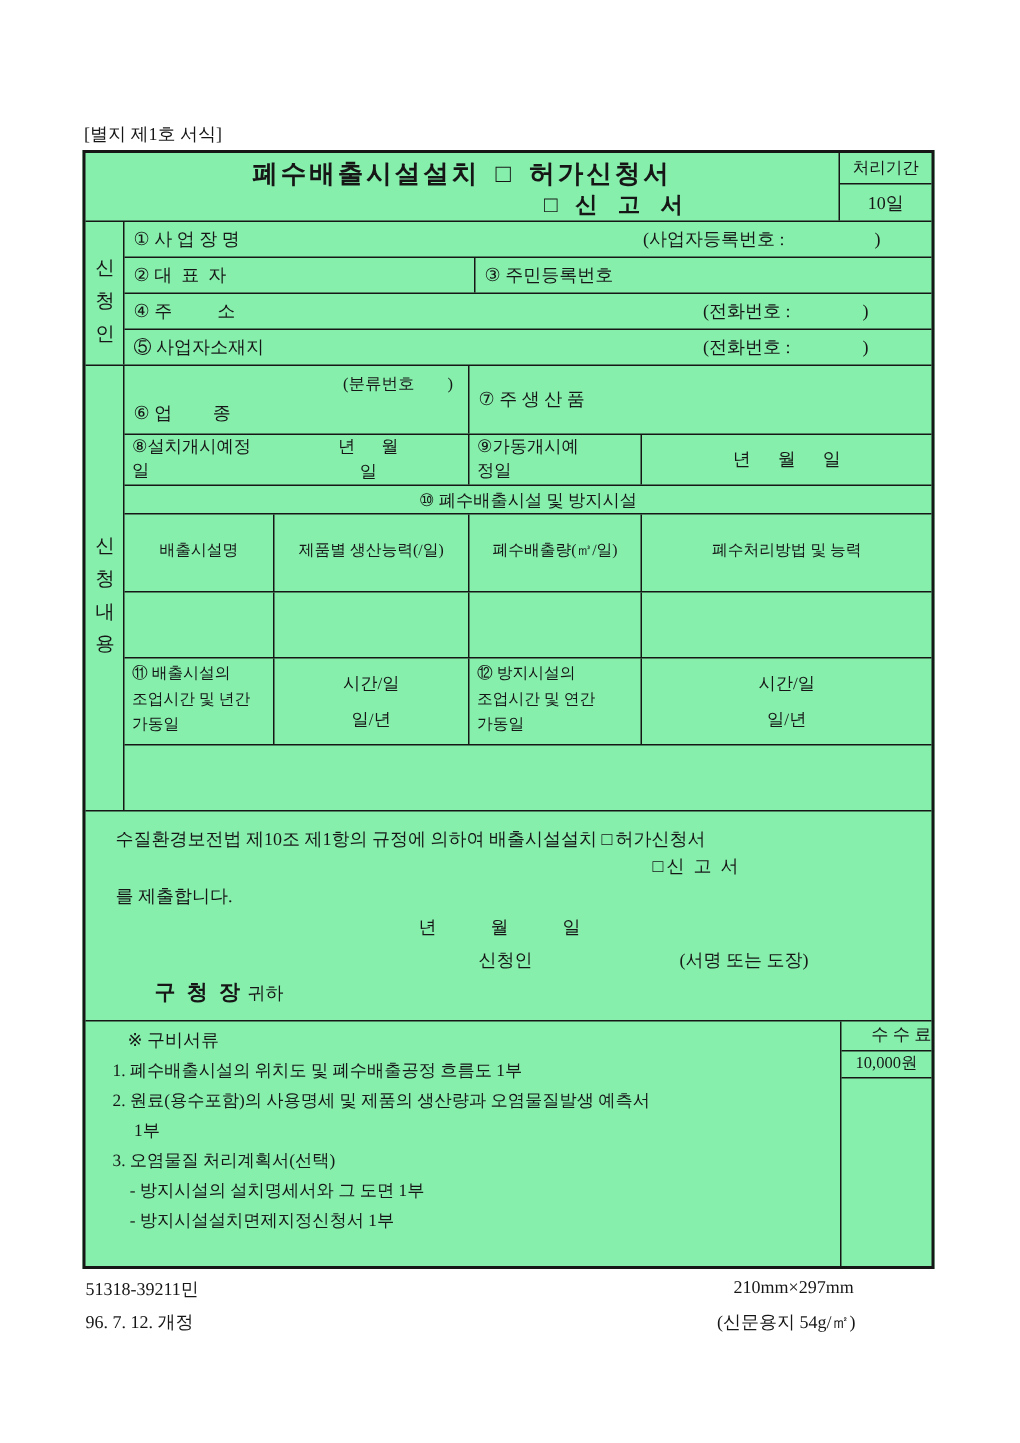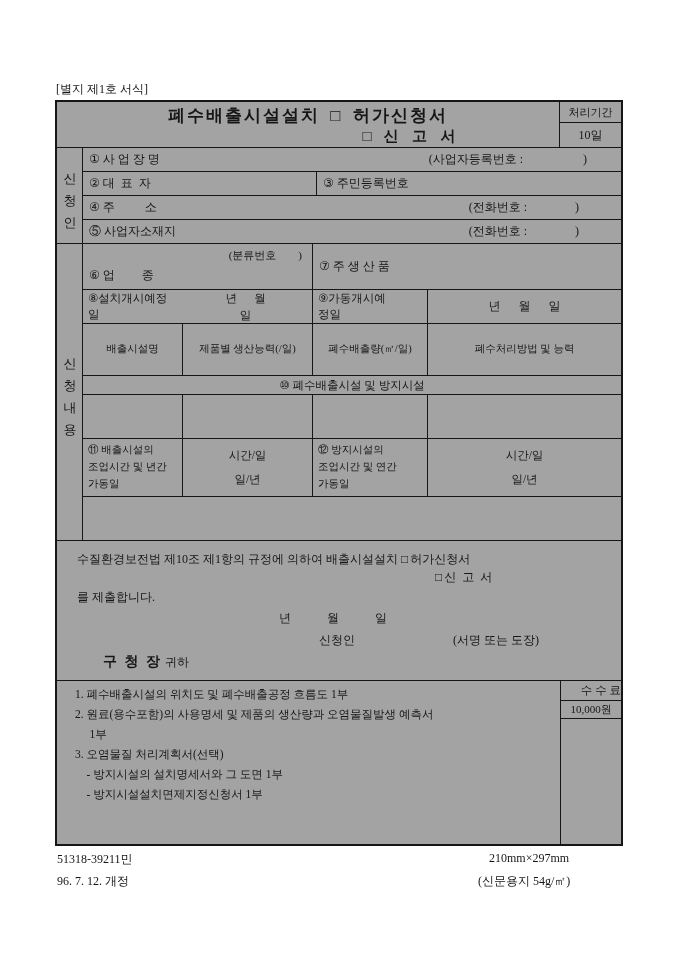--- a/index.html
+++ b/index.html
@@ -11,7 +11,7 @@
   .form-note { position:absolute; left:56px; top:81px; font-size:12px; }
 
   .form-table { position:absolute; left:55px; top:100px; width:568px;
-                border:2px solid #161616; display:flex; flex-direction:column; background:#a3a3a3; }
+                border:2px solid #161616; display:flex; flex-direction:column; background:#86efac; }
 
   
   .title-row { display:flex; height:46px; border-bottom:1px solid #161616; }

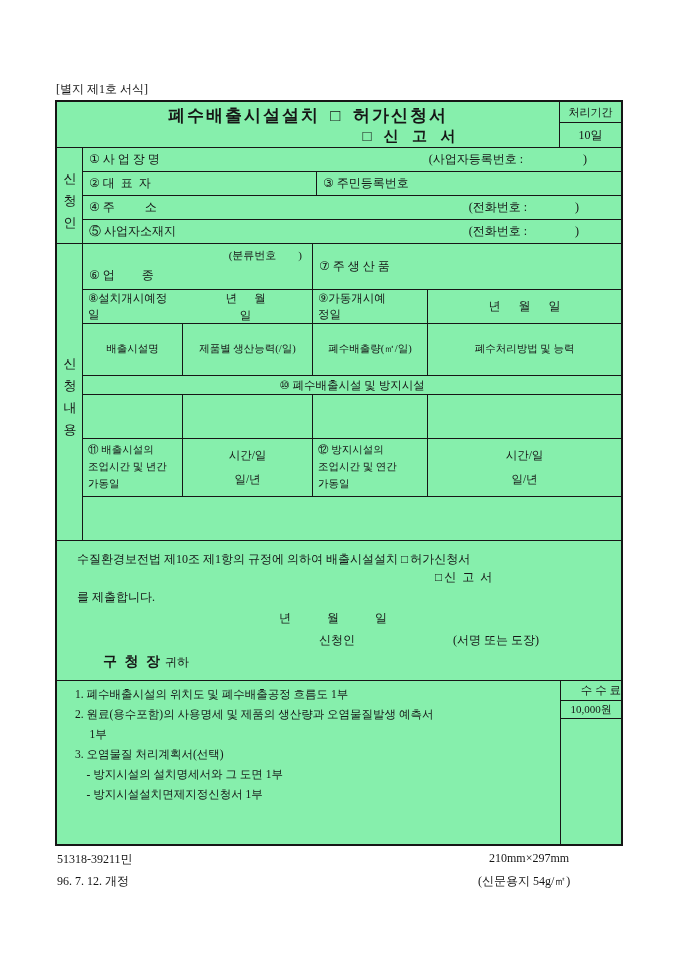--- a/index.html
+++ b/index.html
@@ -169,14 +169,14 @@
           <div class="cell grow center pre">년      월      일</div>
         </div>
 
+        <div class="frow h19 rowtitle">⑩ 폐수배출시설 및 방지시설</div>
+
         <div class="frow h52">
           <div class="cell w100 br hcell">배출시설명</div>
           <div class="cell w130 br hcell">제품별 생산능력(/일)</div>
           <div class="cell w115 br hcell">폐수배출량(㎥/일)</div>
           <div class="cell grow hcell">폐수처리방법 및 능력</div>
         </div>
-
-        <div class="frow h19 rowtitle">⑩ 폐수배출시설 및 방지시설</div>
 
         <div class="frow h44">
           <div class="cell w100 br"></div>

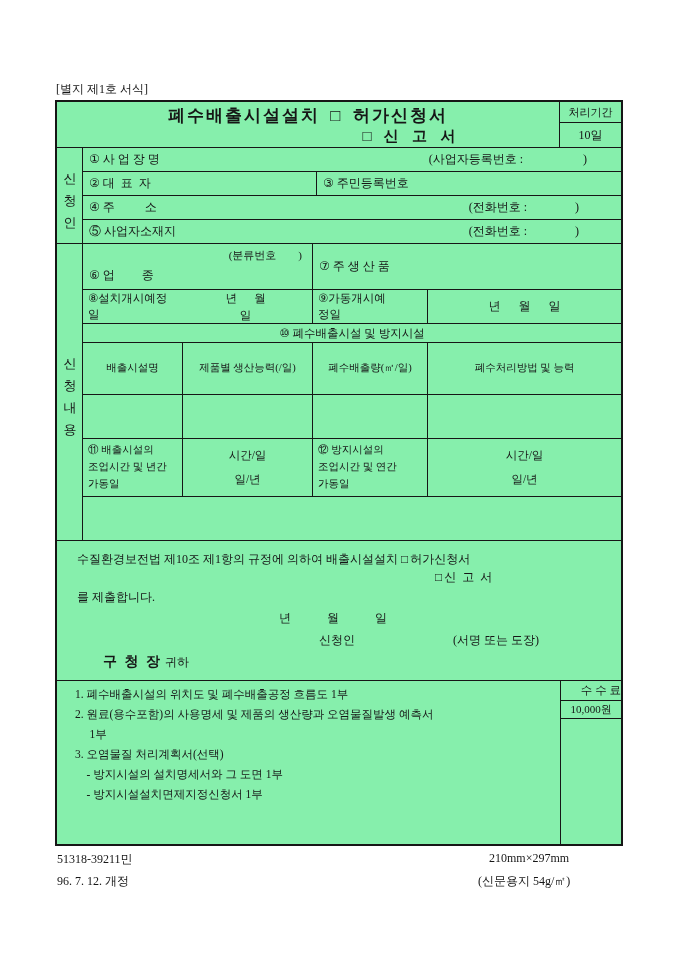--- a/index.html
+++ b/index.html
@@ -225,6 +225,7 @@
 
     <div class="docs">
       <div class="docs-left">
+        <div class="docs-header">※ 구비서류</div>
         <div class="doc-item">1. 폐수배출시설의 위치도 및 폐수배출공정 흐름도 1부</div>
         <div class="doc-item">2. 원료(용수포함)의 사용명세 및 제품의 생산량과 오염물질발생 예측서</div>
         <div class="doc-item">     1부</div>

